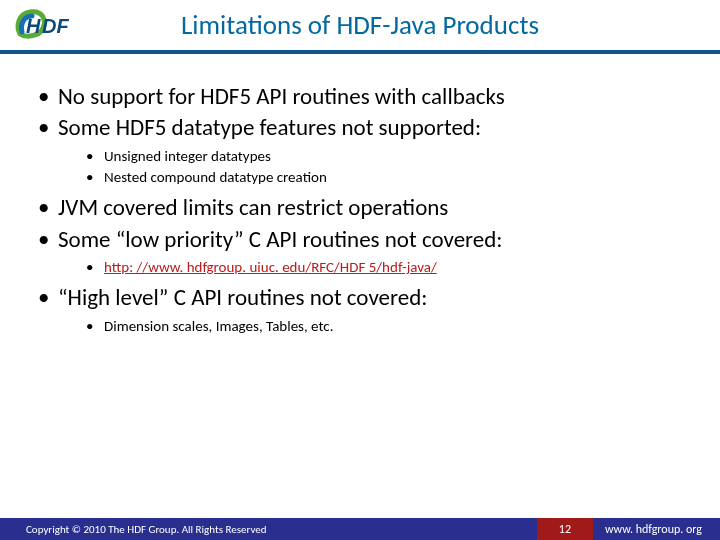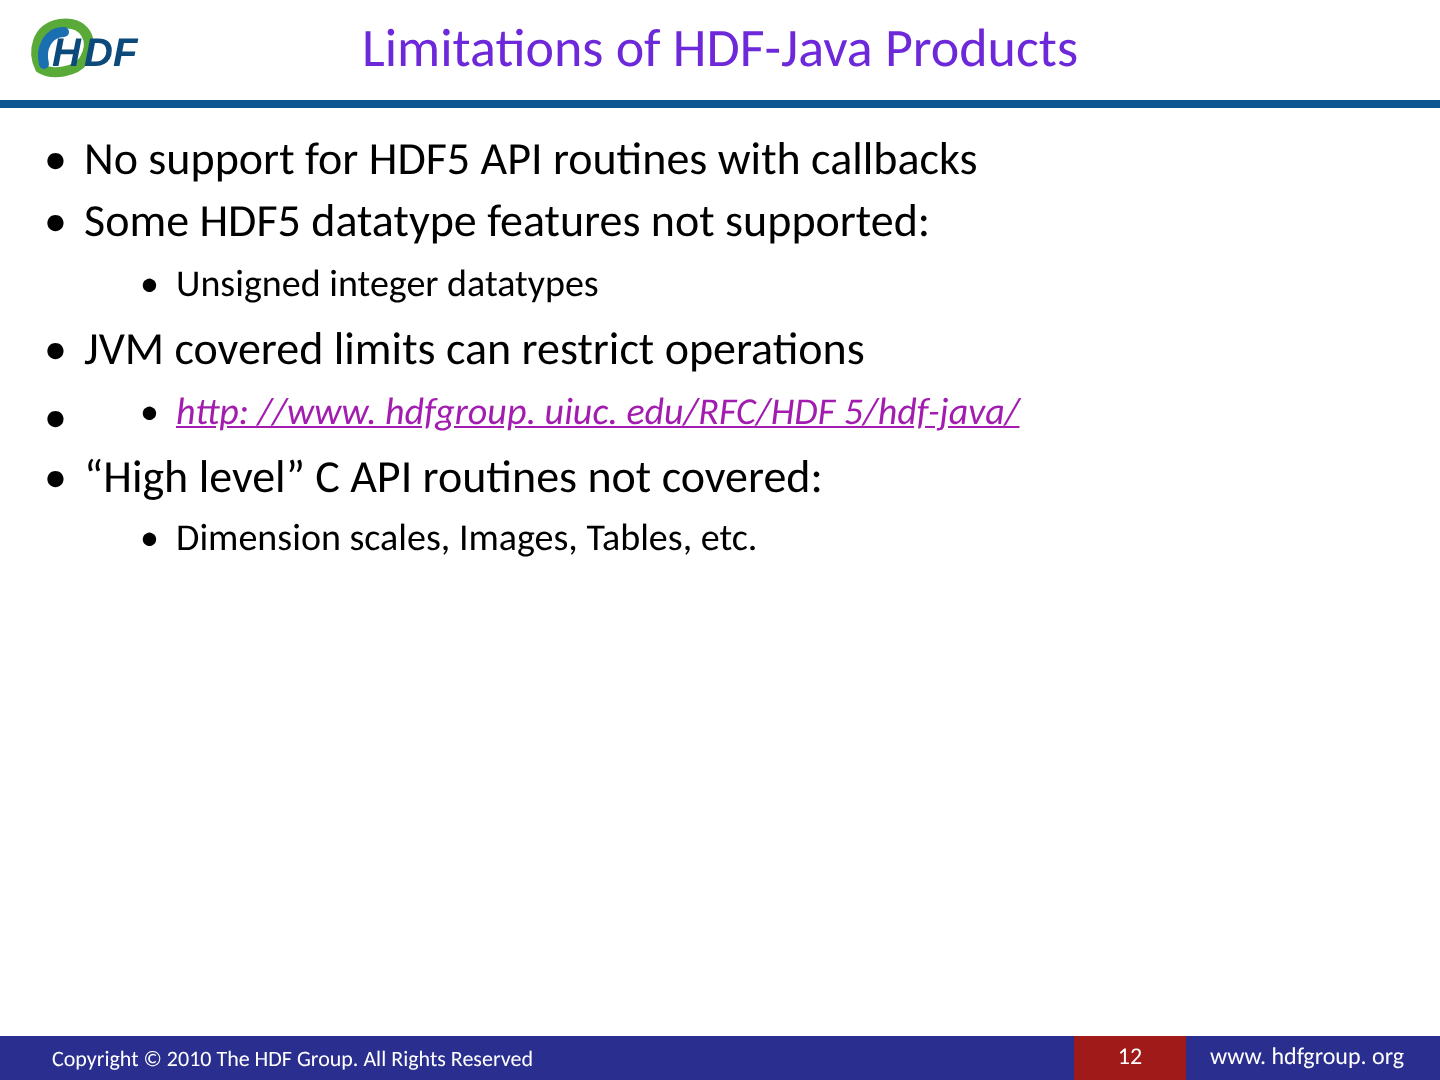--- a/index.html
+++ b/index.html
@@ -29,7 +29,7 @@
     top: 8px;
     text-align: center;
     font-size: 27px;
-    color: #6d28d9;
+    color: #0369a1;
     font-weight: 400;
   }
   .content {

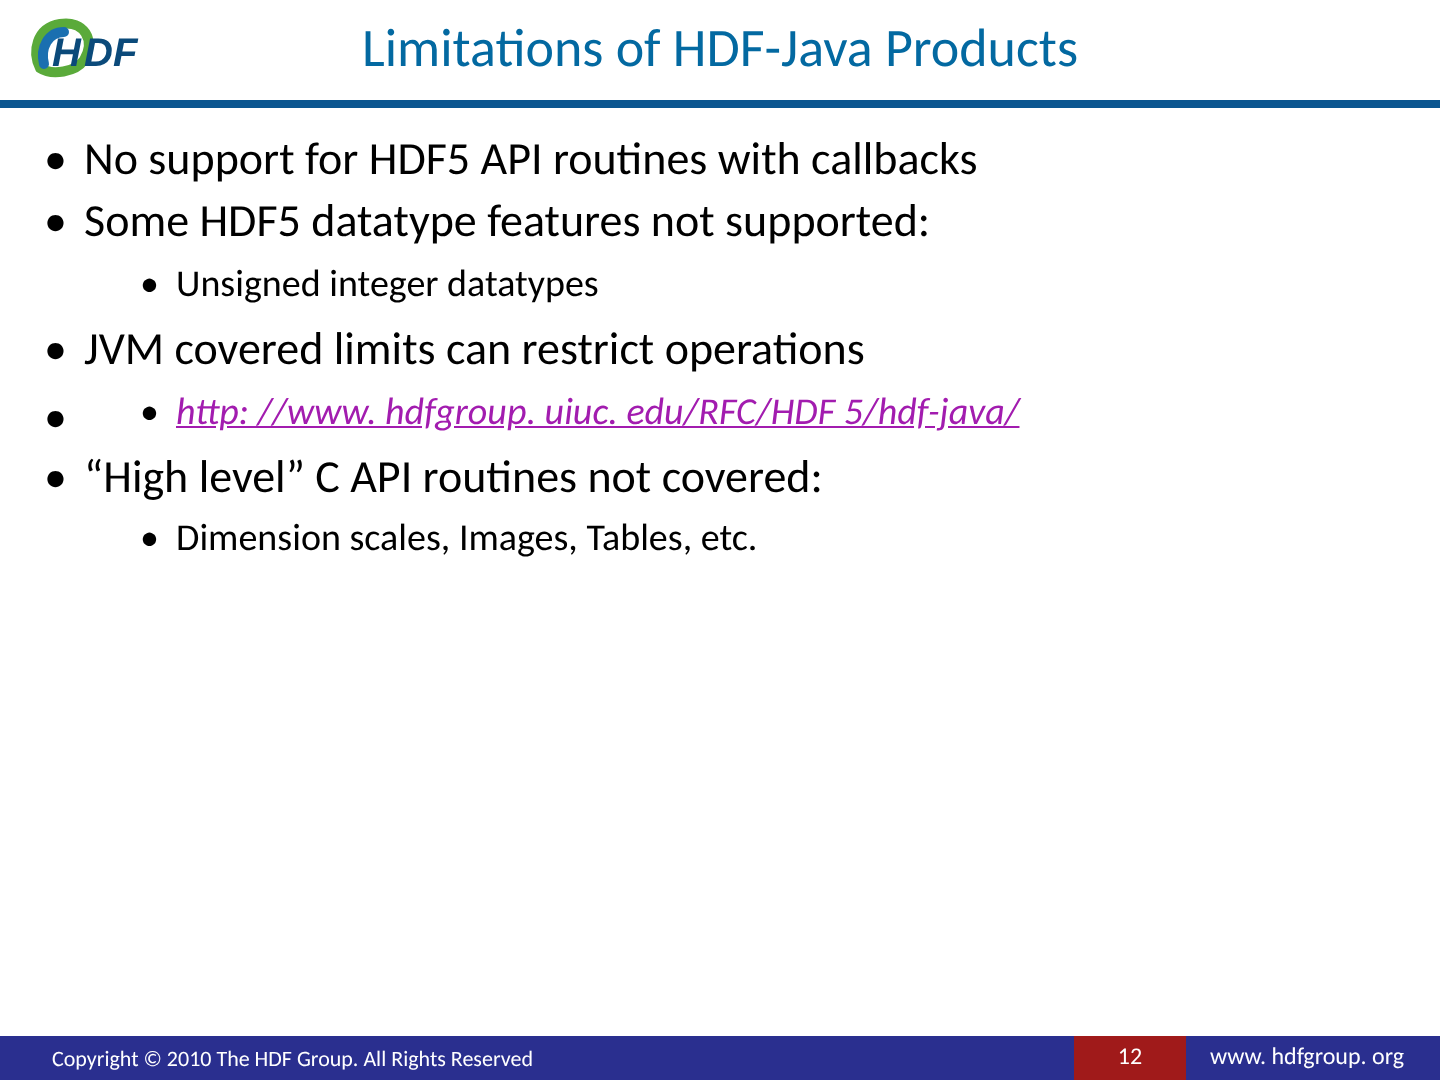--- a/index.html
+++ b/index.html
@@ -44,7 +44,7 @@
   ul.top {
     list-style: none;
     padding: 0;
-    margin: 0;
+    margin: 16px;
   }
   ul.top > li {
     padding-left: 20px;

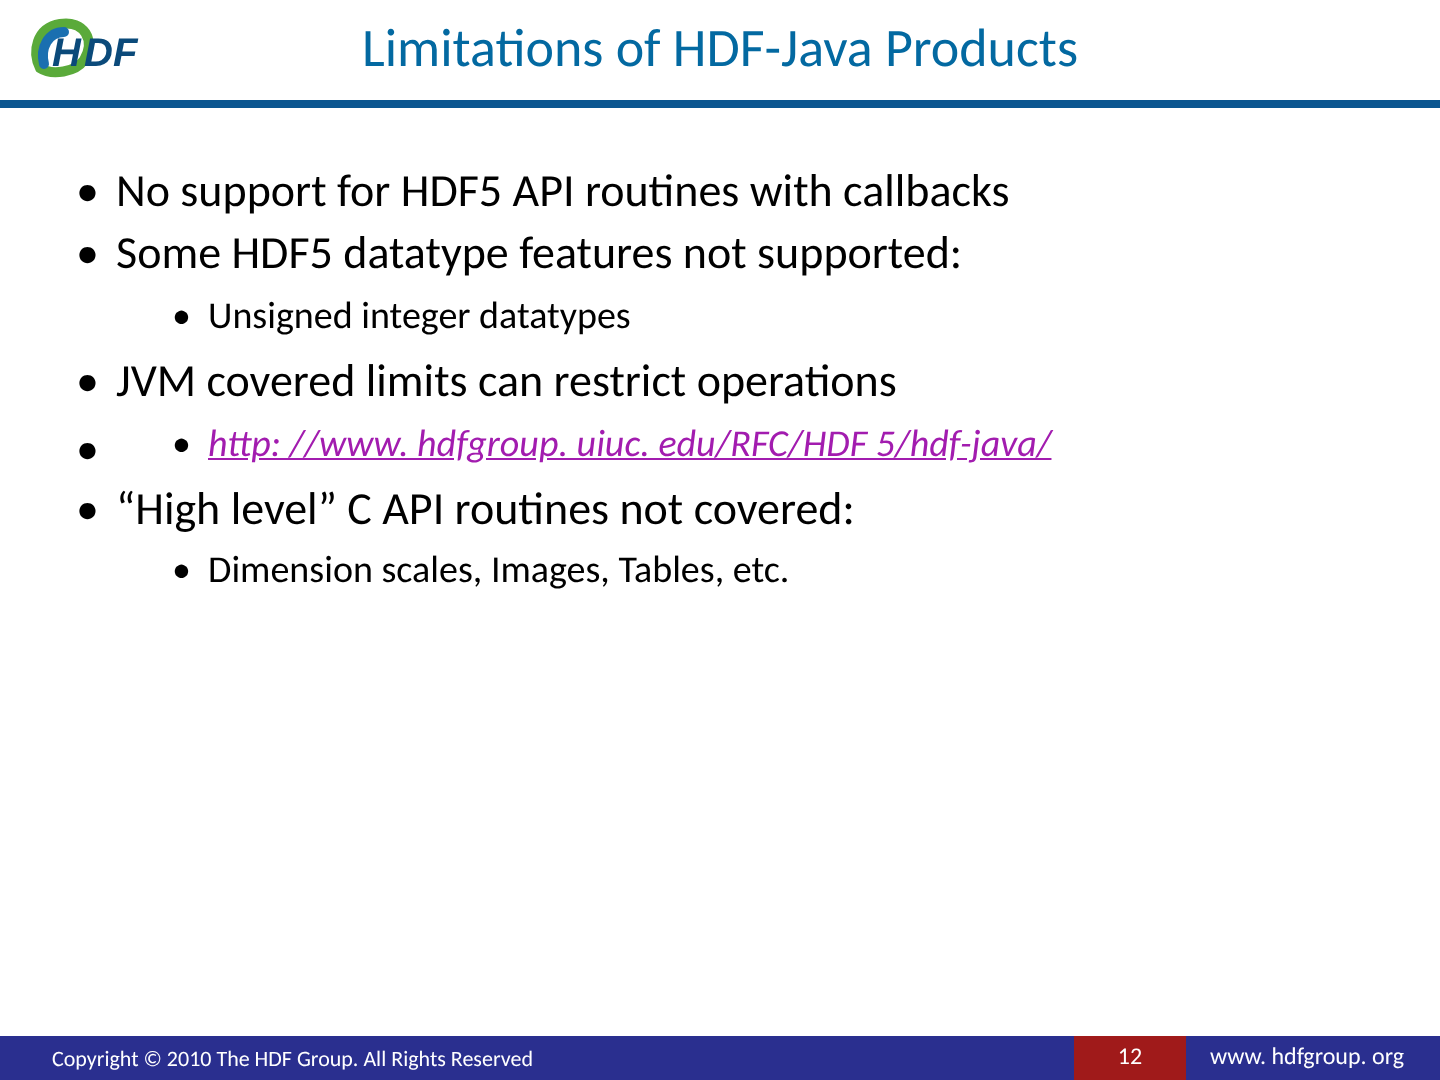--- a/index.html
+++ b/index.html
@@ -61,7 +61,7 @@
     list-style: none;
     padding: 0;
     margin: 4px 0 6px 28px;
-    font-size: 19px;
+    font-size: 15px;
   }
   ul.sub > li {
     padding-left: 18px;

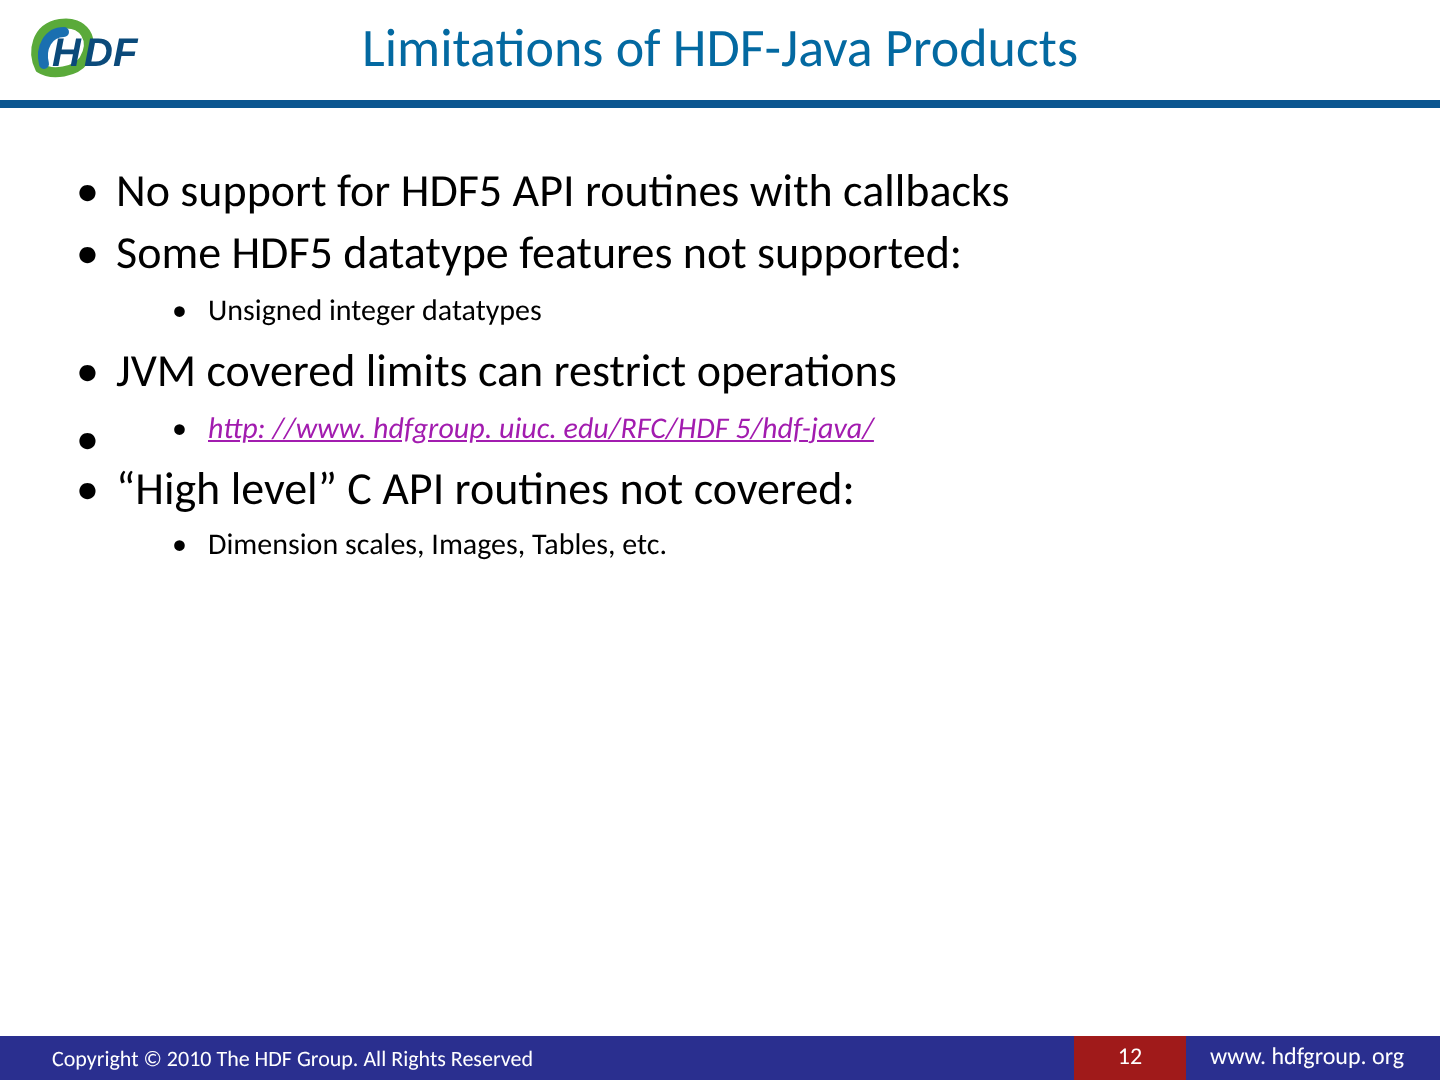--- a/index.html
+++ b/index.html
@@ -131,6 +131,7 @@
     <li><span>Some HDF5 datatype features not supported:</span>
       <ul class="sub">
         <li><span>Unsigned integer datatypes</span></li>
+        <li><span>Nested compound datatype creation</span></li>
       </ul>
     </li>
     <li><span>JVM covered limits can restrict operations</span></li>

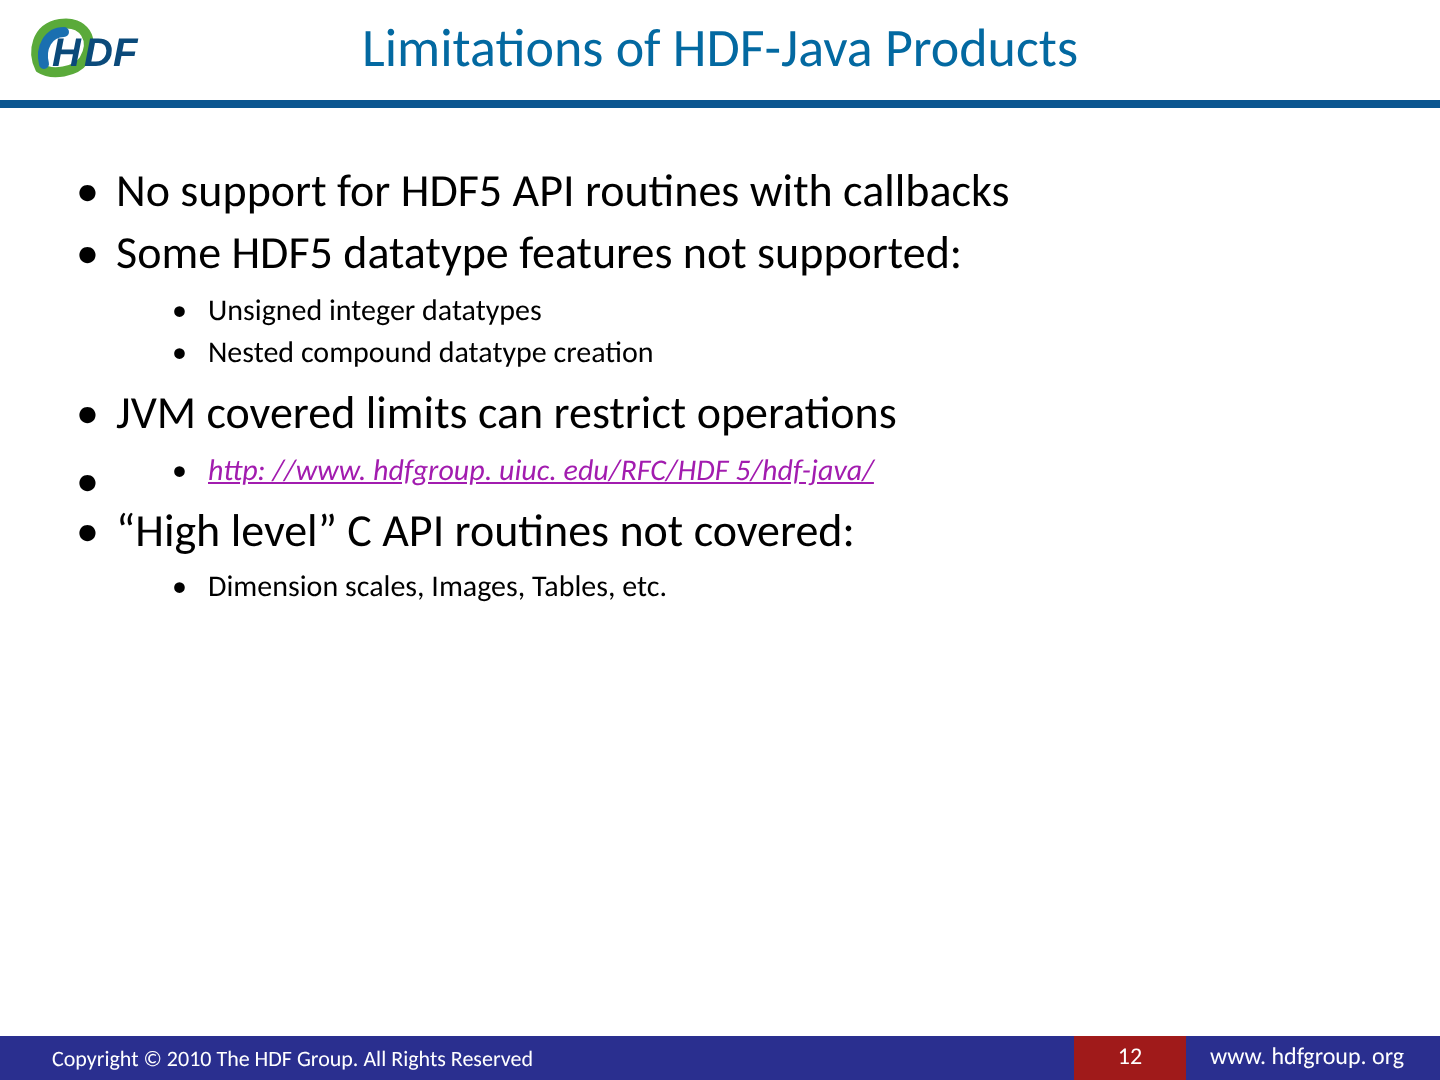--- a/index.html
+++ b/index.html
@@ -135,7 +135,7 @@
       </ul>
     </li>
     <li><span>JVM covered limits can restrict operations</span></li>
-    <li>
+    <li><span>Some “low priority” C API routines not covered:</span>
       <ul class="sub">
         <li><span class="link">http: //www. hdfgroup. uiuc. edu/RFC/HDF 5/hdf-java/</span></li>
       </ul>

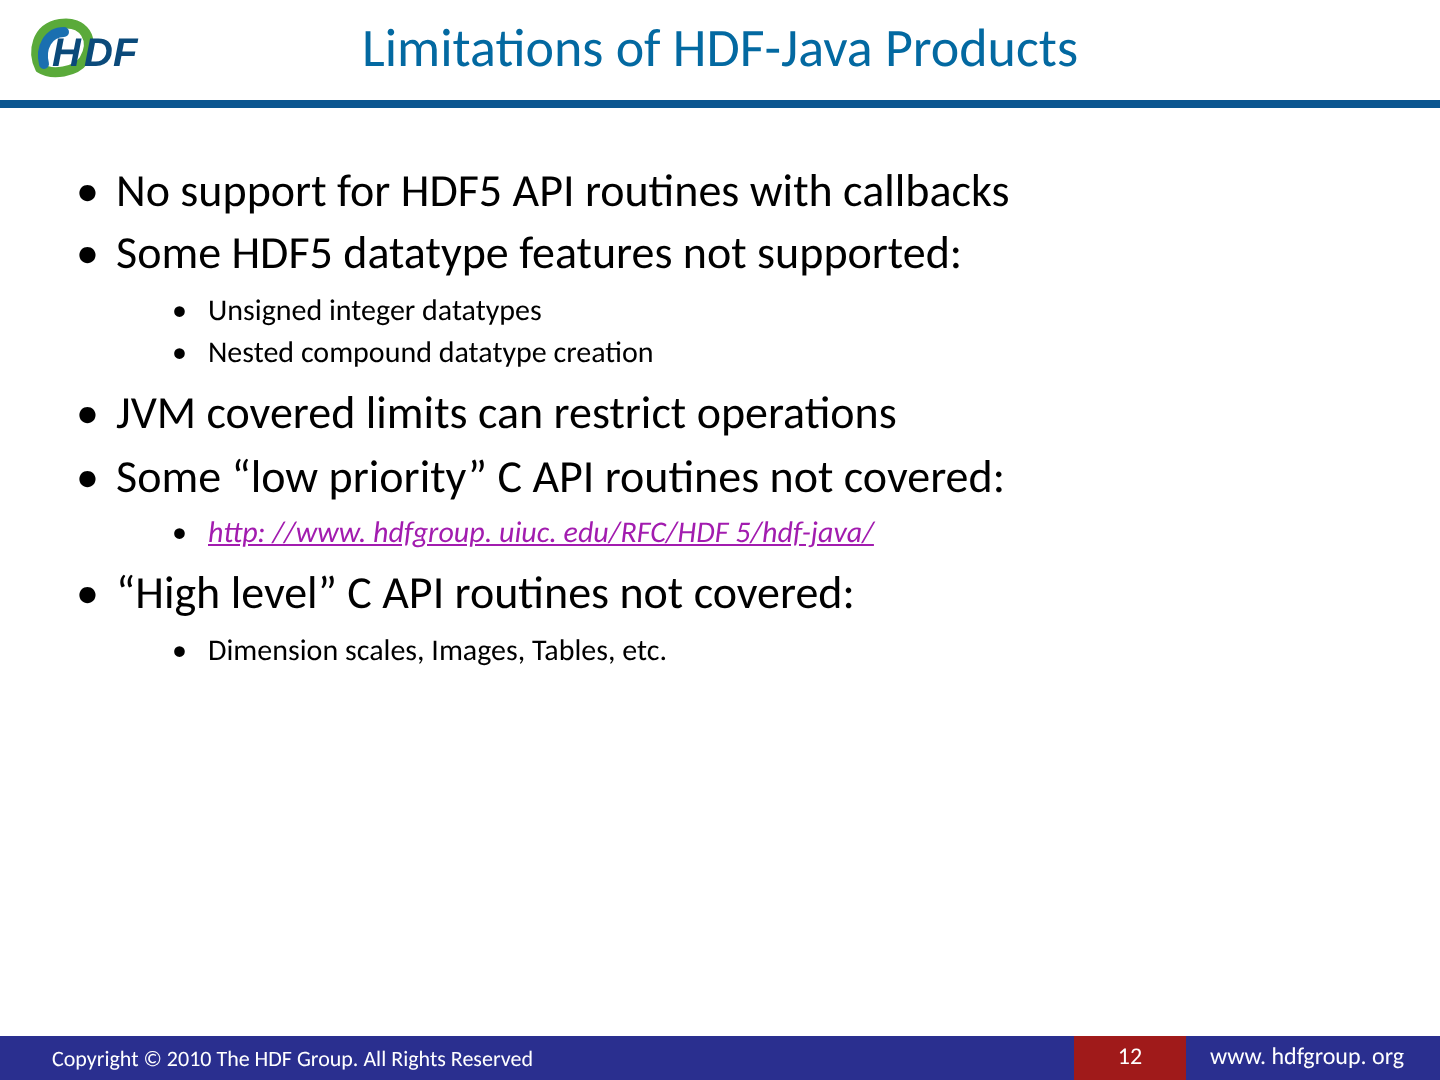--- a/index.html
+++ b/index.html
@@ -76,8 +76,7 @@
   }
   .link {
     text-decoration: underline;
-    color: #a21caf;
-    font-style: italic;
+    color: #b91c1c;
   }
   .footer {
     position: absolute;

